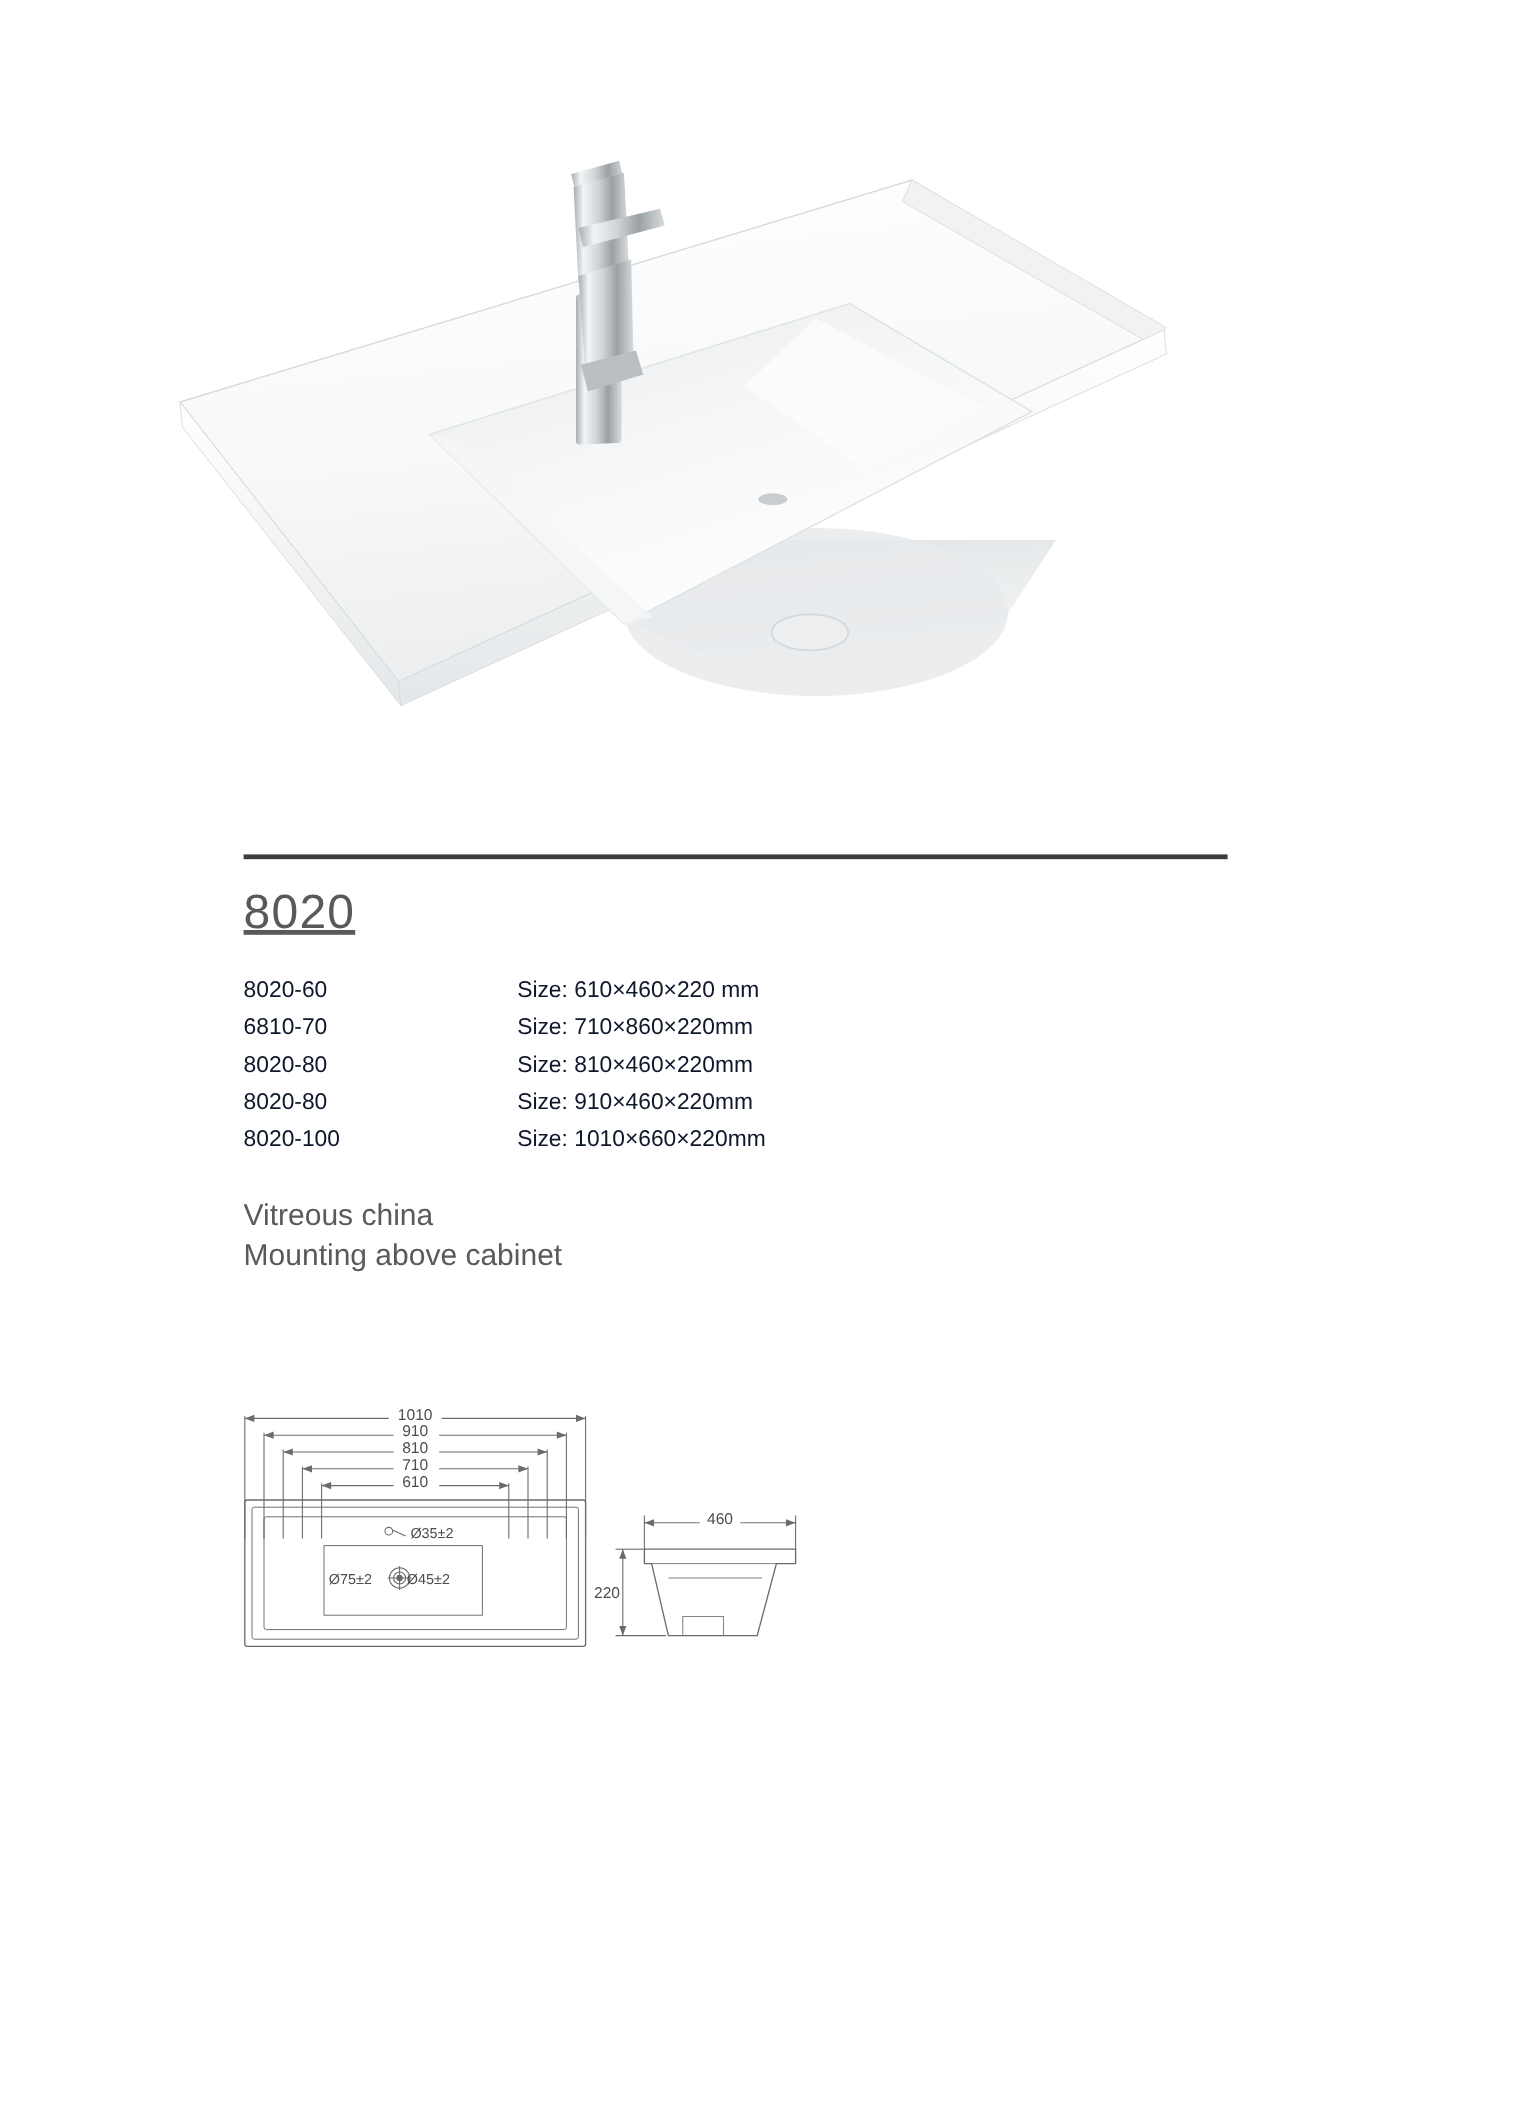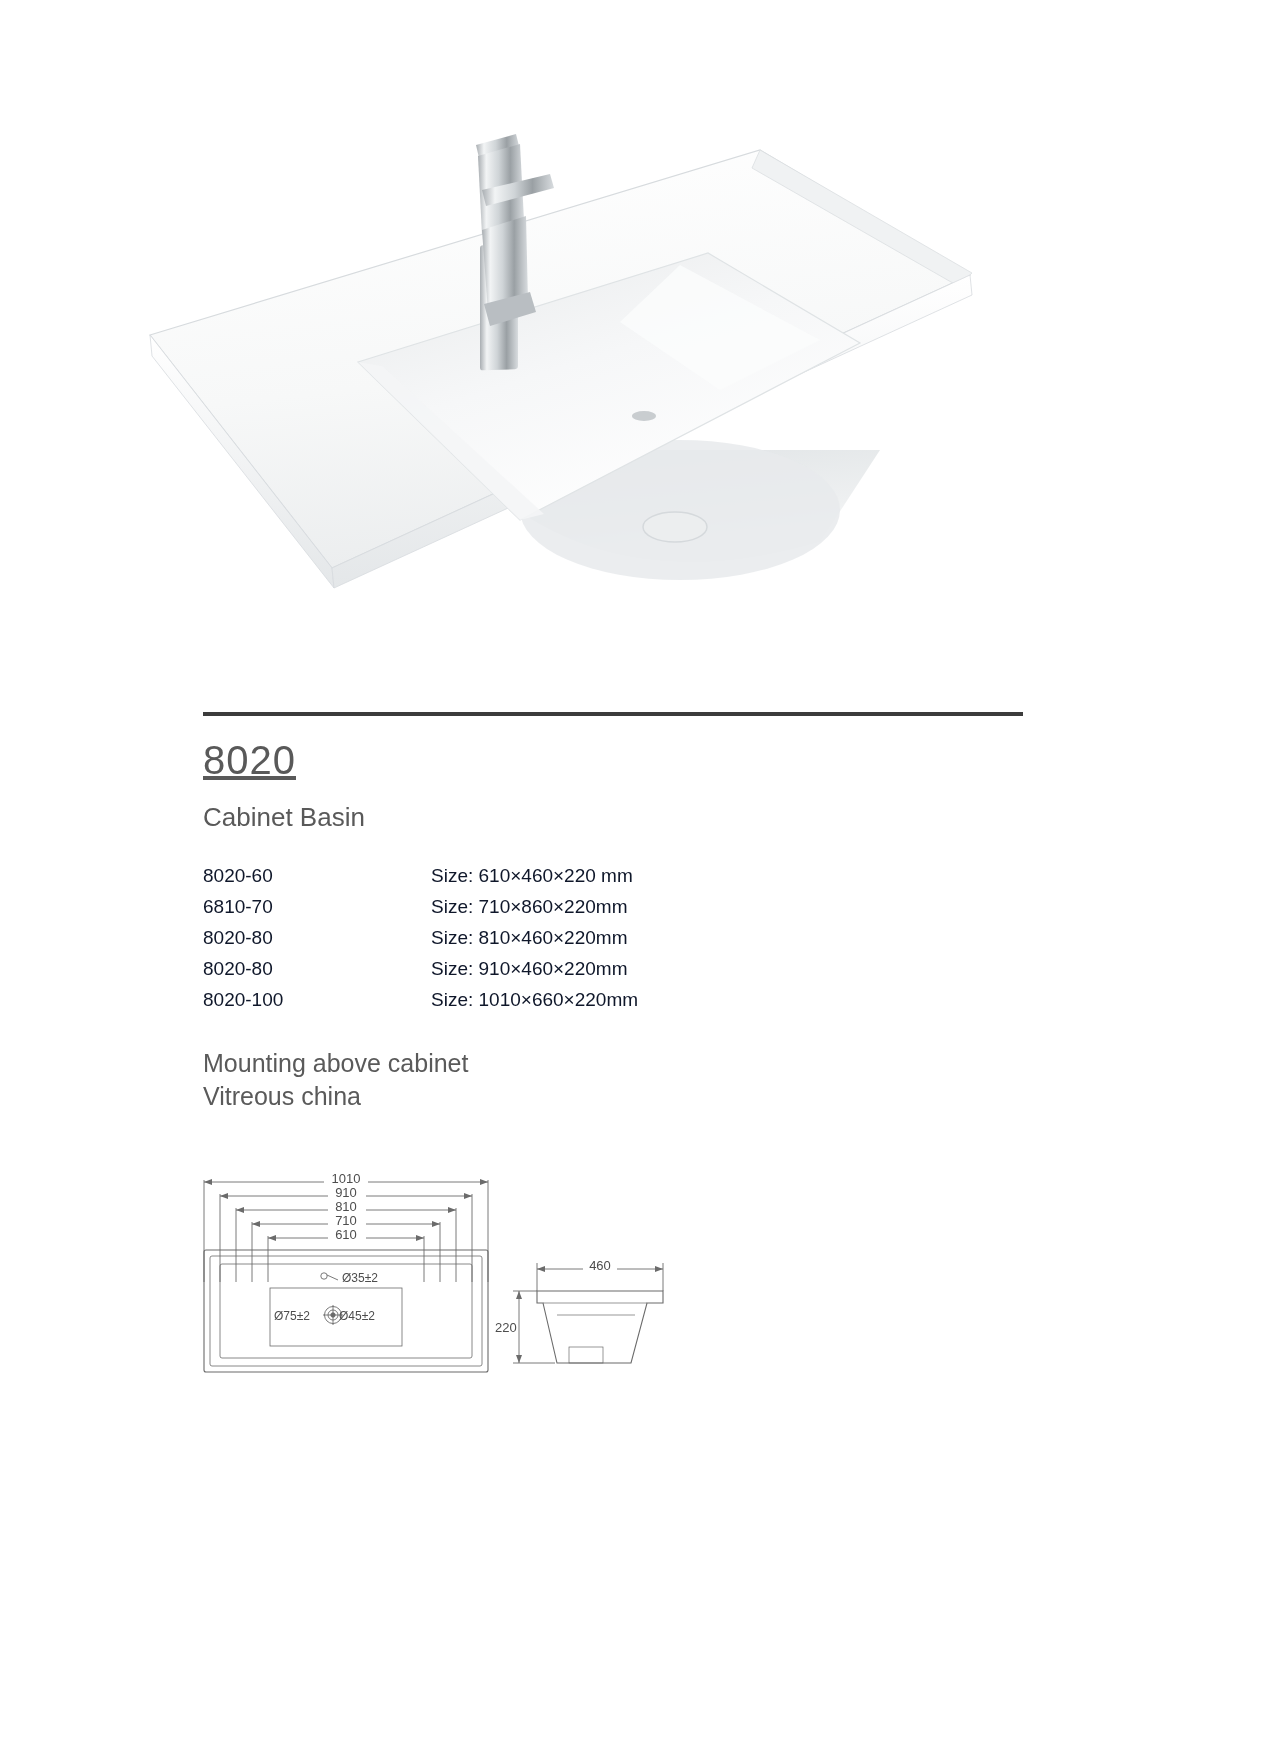--- a/index.html
+++ b/index.html
@@ -177,7 +177,6 @@
   <div class="rule"></div>
 
   <div class="model-title">8020</div>
-  <div class="model-sub">Cabinet Basin</div>
 
   <table class="size-table">
     <tbody>

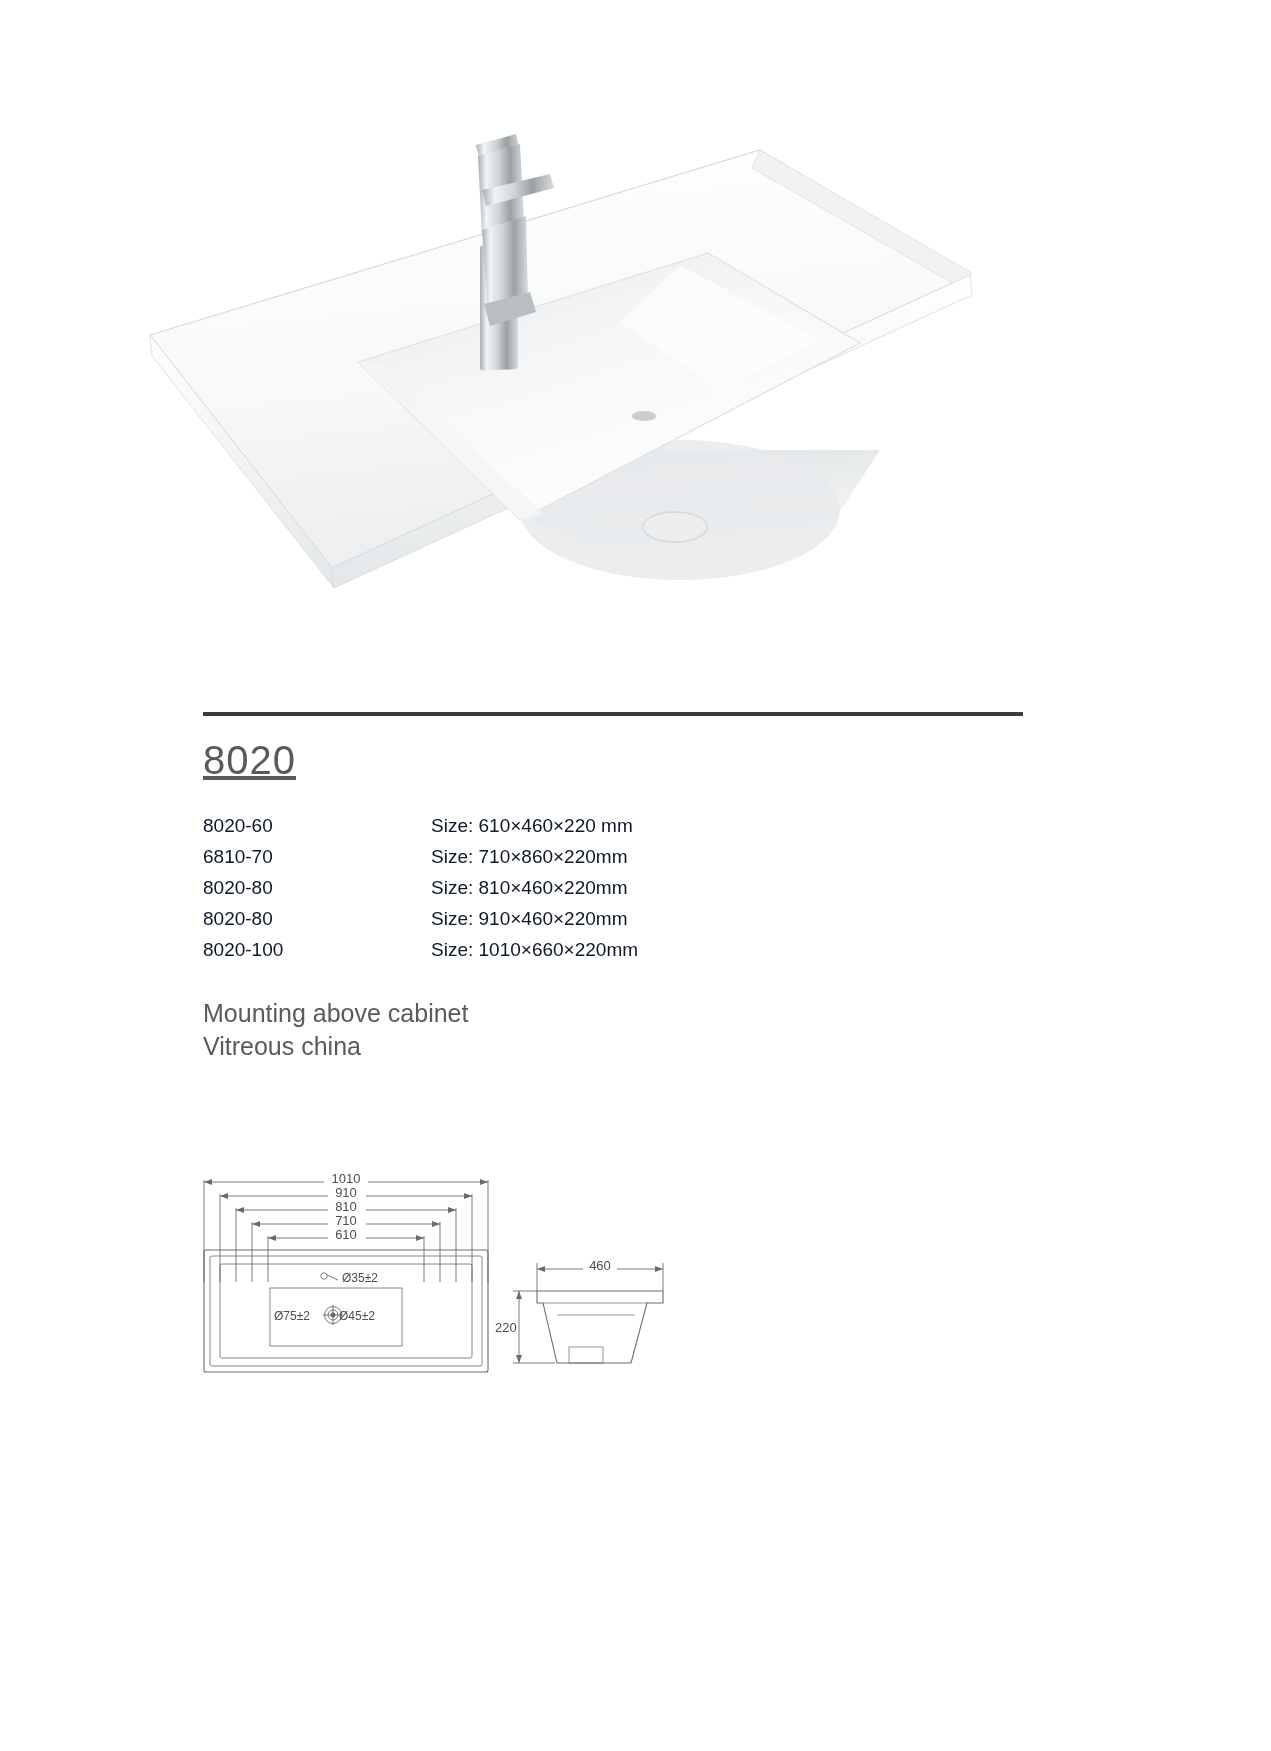--- a/index.html
+++ b/index.html
@@ -204,8 +204,8 @@
   </table>
 
   <div class="notes">
+    <div class="note-line">Vitreous china</div>
     <div class="note-line">Mounting above cabinet</div>
-    <div class="note-line">Vitreous china</div>
   </div>
 </div>
 

